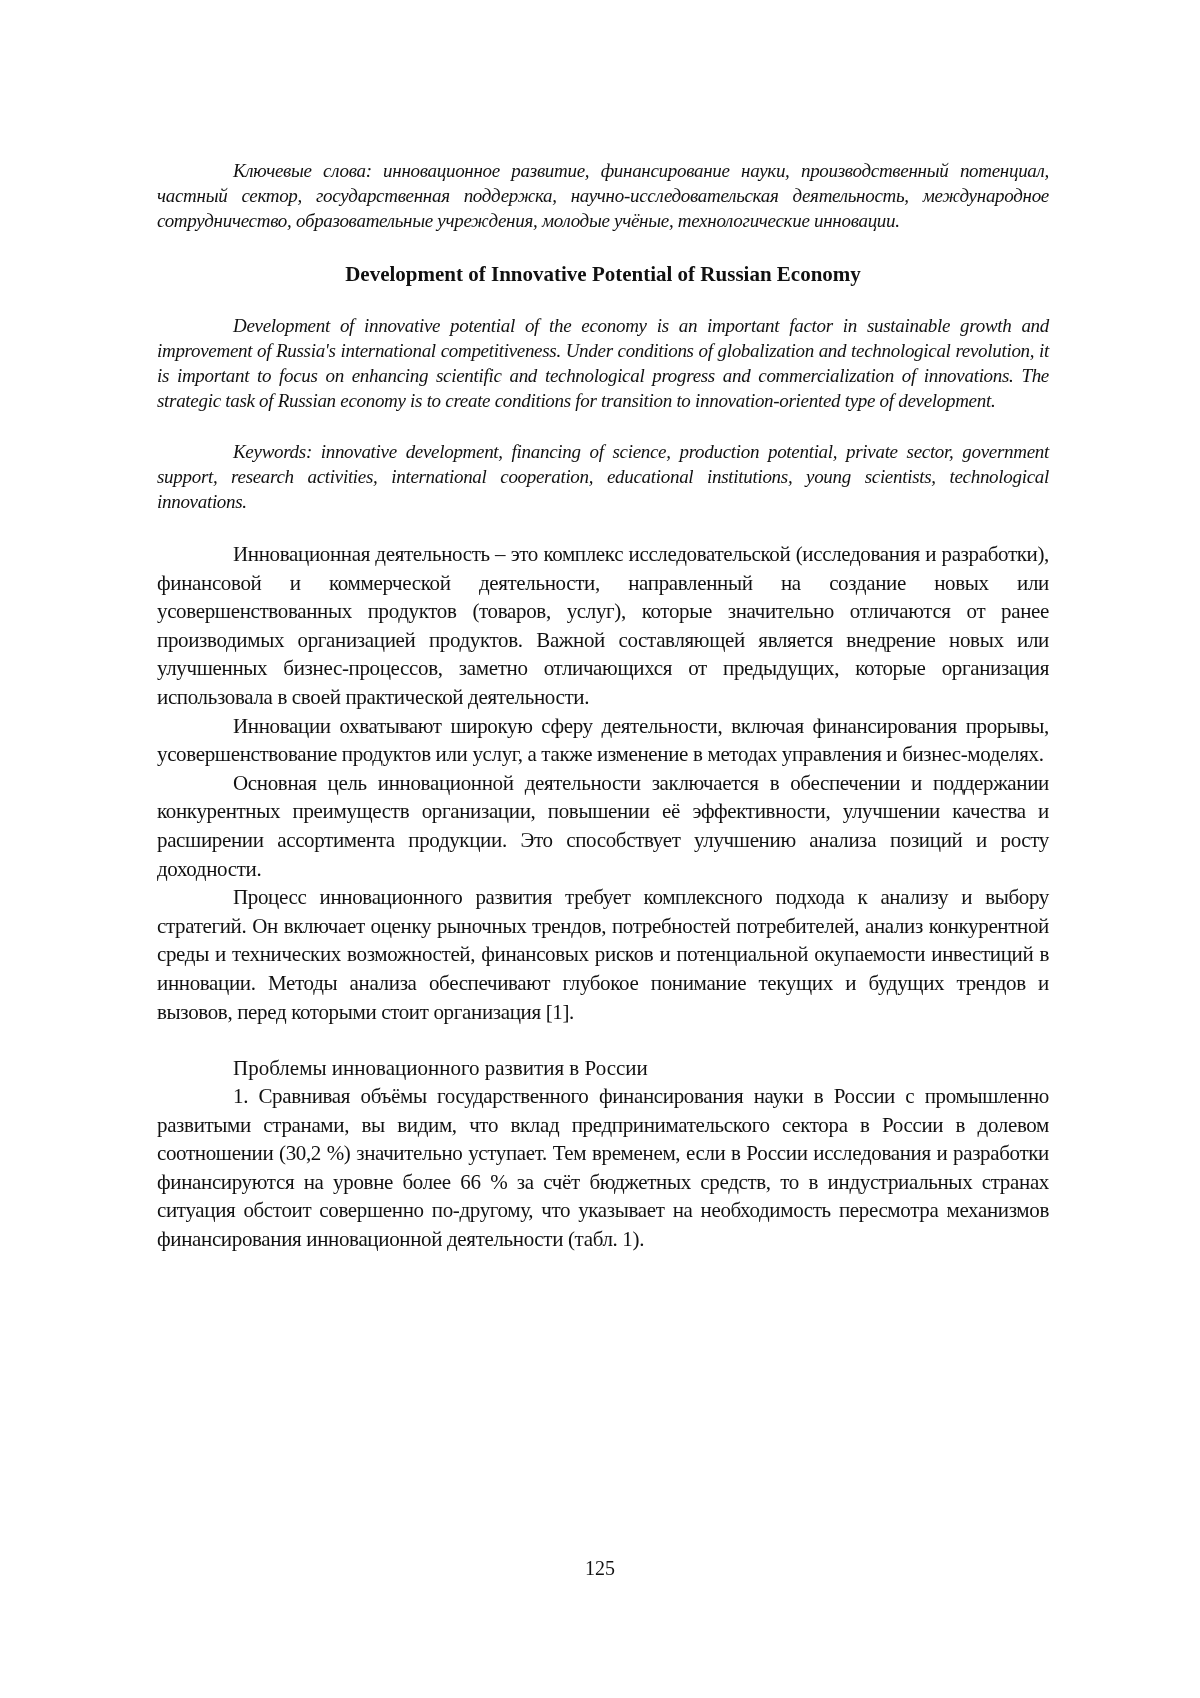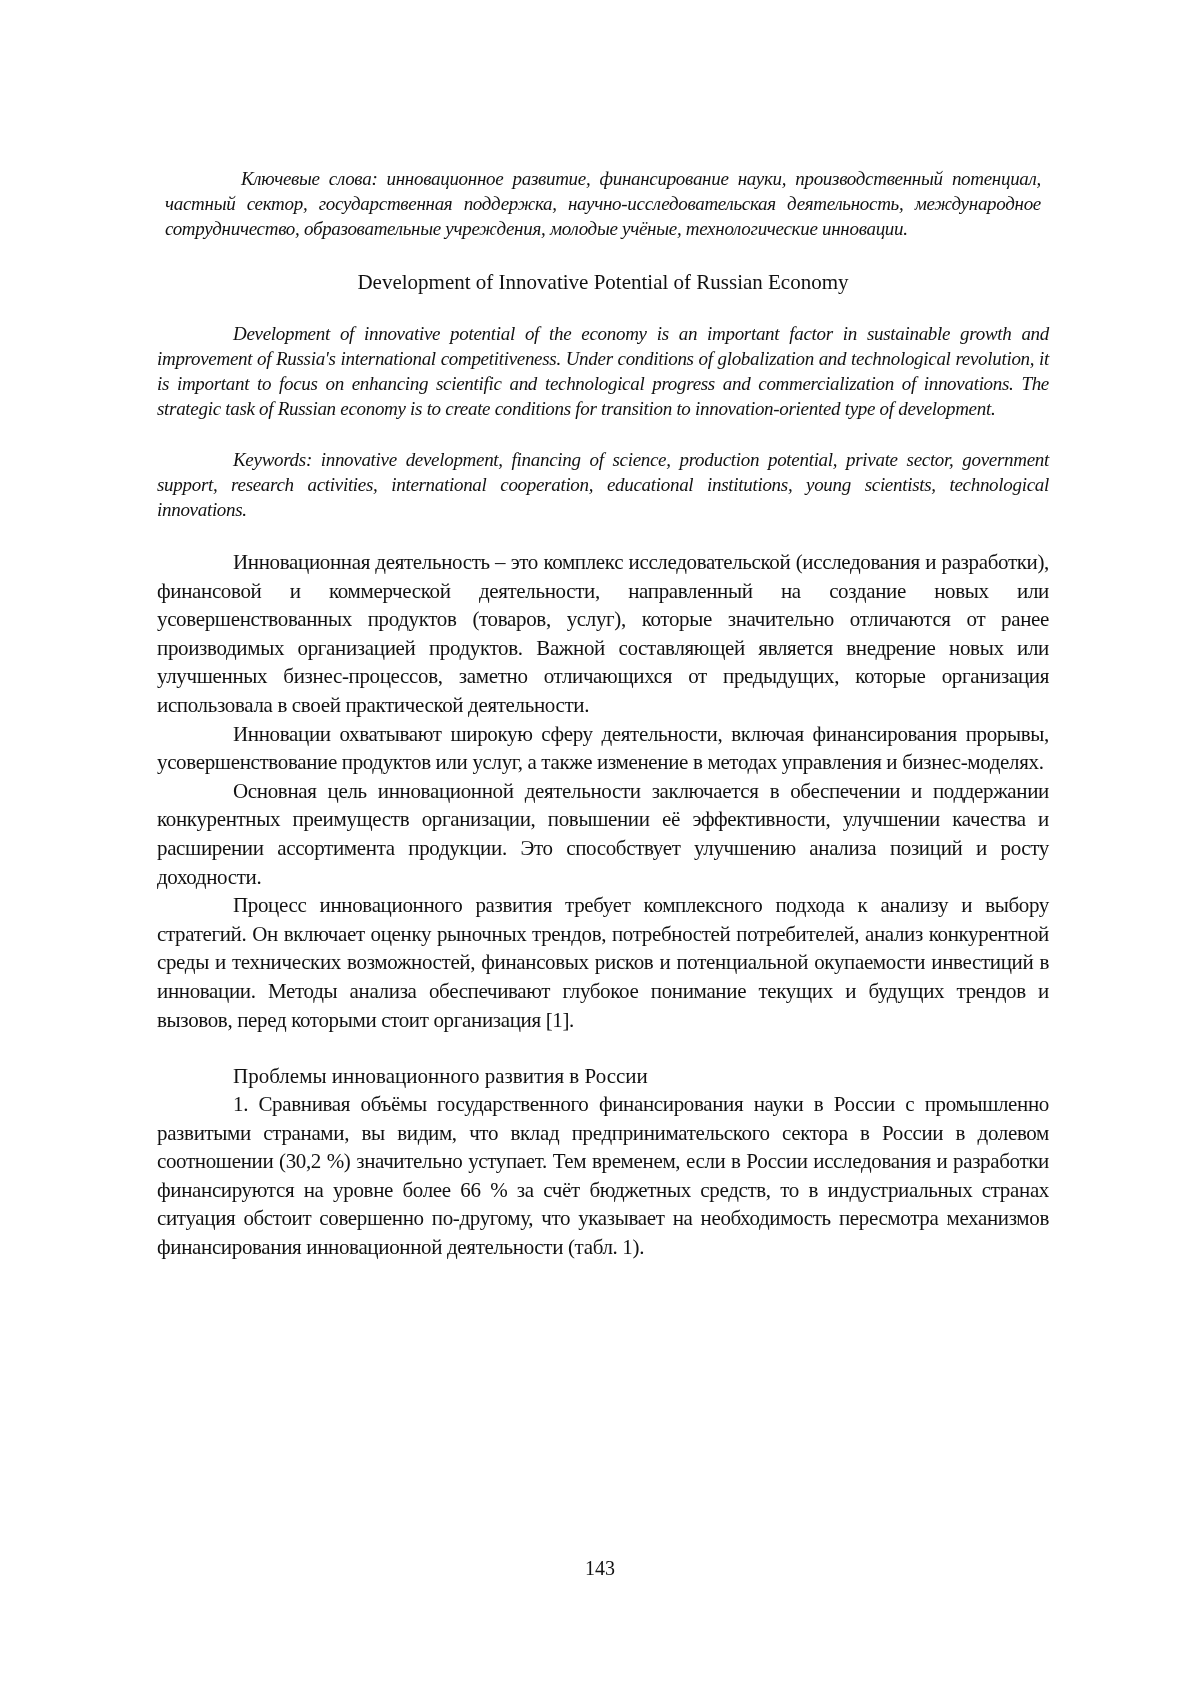--- a/index.html
+++ b/index.html
@@ -5,7 +5,7 @@
   html, body { margin: 0; padding: 0; background: #ffffff; }
   body { width: 1200px; height: 1698px; position: relative; overflow: hidden; color: #111; font-family: "Liberation Serif", "DejaVu Serif", serif; }
   .page { position: absolute; left: 157px; top: 158px; width: 892px; }
-  .abstract-ru { font-style: italic; font-size: 19px; line-height: 25px; text-align: justify; margin: 8px; text-indent: 76px; letter-spacing: -0.3px; }
+  .abstract-ru { font-style: italic; font-size: 19px; line-height: 25px; text-align: justify; margin: 0; text-indent: 76px; letter-spacing: -0.3px; }
   .author { text-align: center; font-weight: bold; font-size: 21px; margin: 36px 0 0 0; line-height: 26px; }
   .title-en { text-align: center; font-weight: normal; font-size: 21px; margin: 28px 0 0 0; line-height: 26px; }
   .abstract-en { font-style: italic; font-size: 19px; line-height: 25px; text-align: justify; margin: 26px 0 0 0; text-indent: 76px; letter-spacing: -0.3px; }

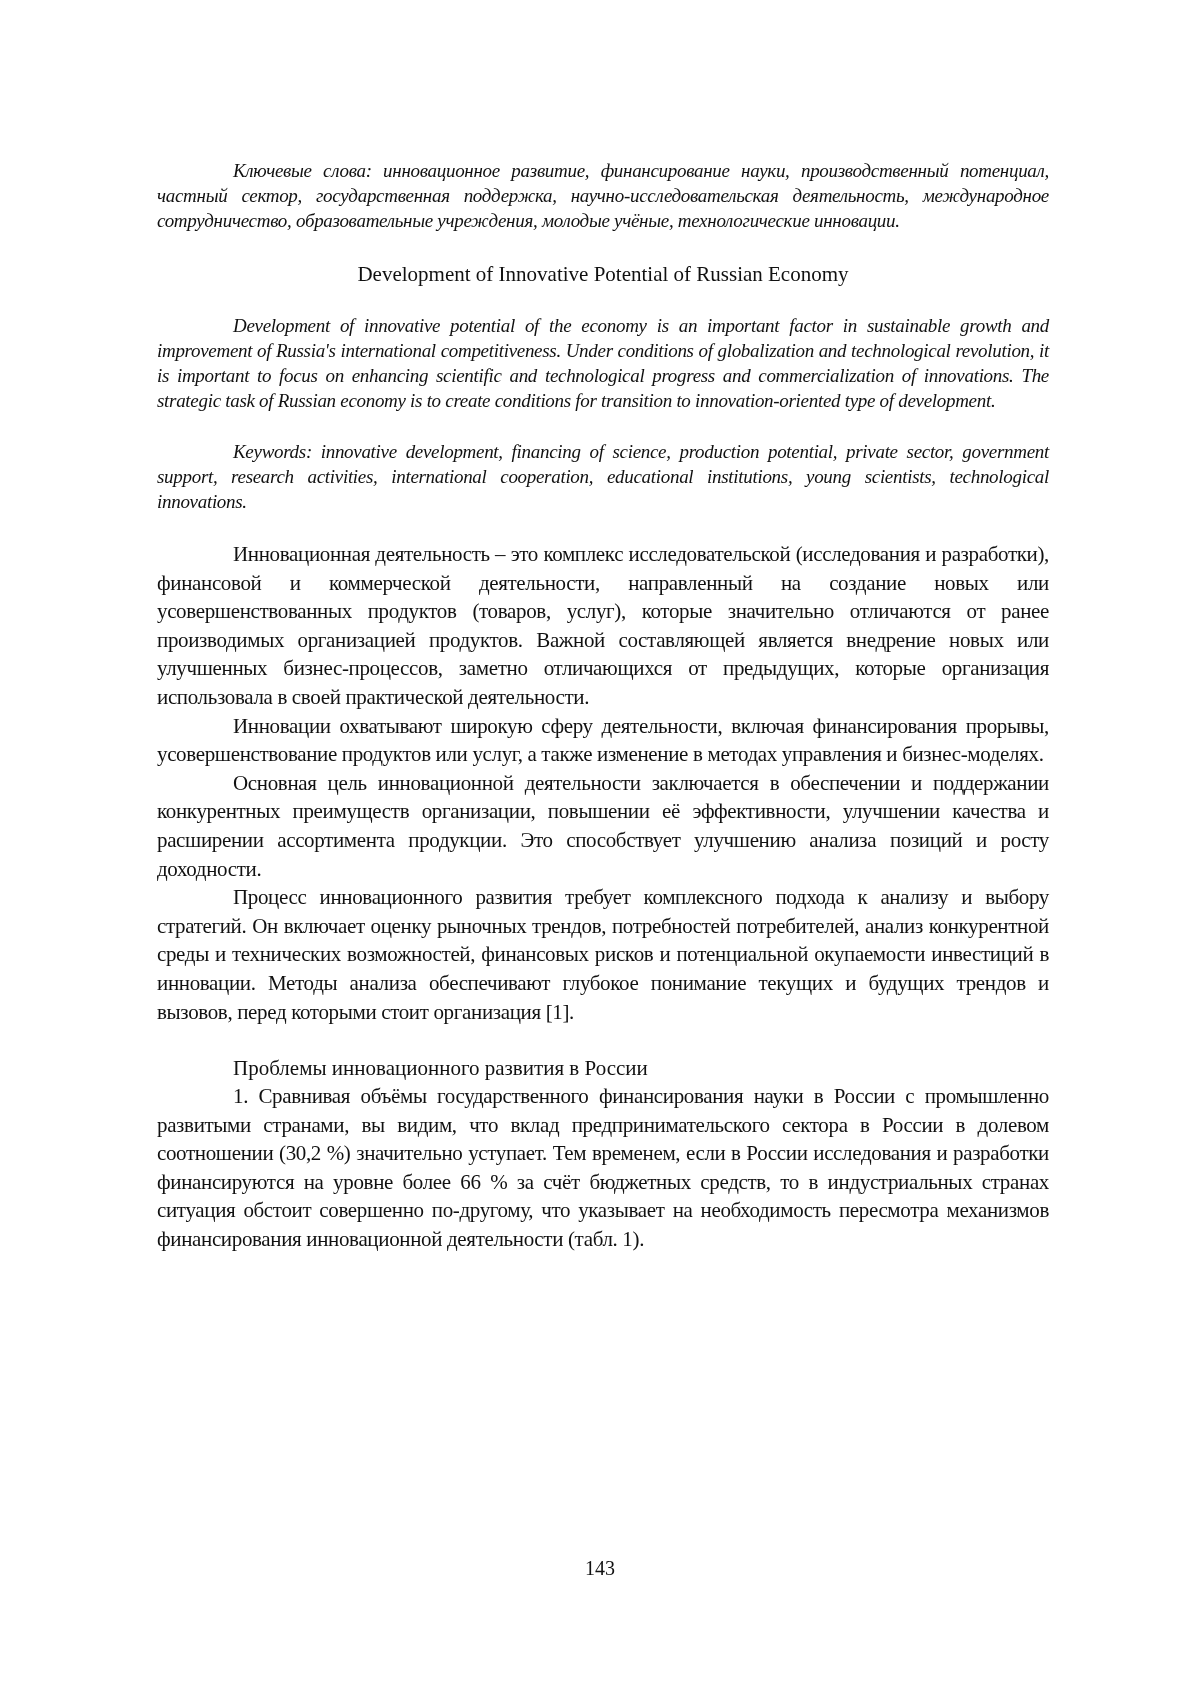--- a/index.html
+++ b/index.html
@@ -7,7 +7,7 @@
   .page { position: absolute; left: 157px; top: 158px; width: 892px; }
   .abstract-ru { font-style: italic; font-size: 19px; line-height: 25px; text-align: justify; margin: 0; text-indent: 76px; letter-spacing: -0.3px; }
   .author { text-align: center; font-weight: bold; font-size: 21px; margin: 36px 0 0 0; line-height: 26px; }
-  .title-en { text-align: center; font-weight: normal; font-size: 21px; margin: 28px 0 0 0; line-height: 26px; }
+  .title-en { text-align: center; font-weight: bold; font-size: 21px; margin: 28px 0 0 0; line-height: 26px; }
   .abstract-en { font-style: italic; font-size: 19px; line-height: 25px; text-align: justify; margin: 26px 0 0 0; text-indent: 76px; letter-spacing: -0.3px; }
   .keywords-en { font-style: italic; font-size: 19px; line-height: 25px; text-align: justify; margin: 26px 0 0 0; text-indent: 76px; letter-spacing: -0.3px; }
   .body { margin-top: 26px; }

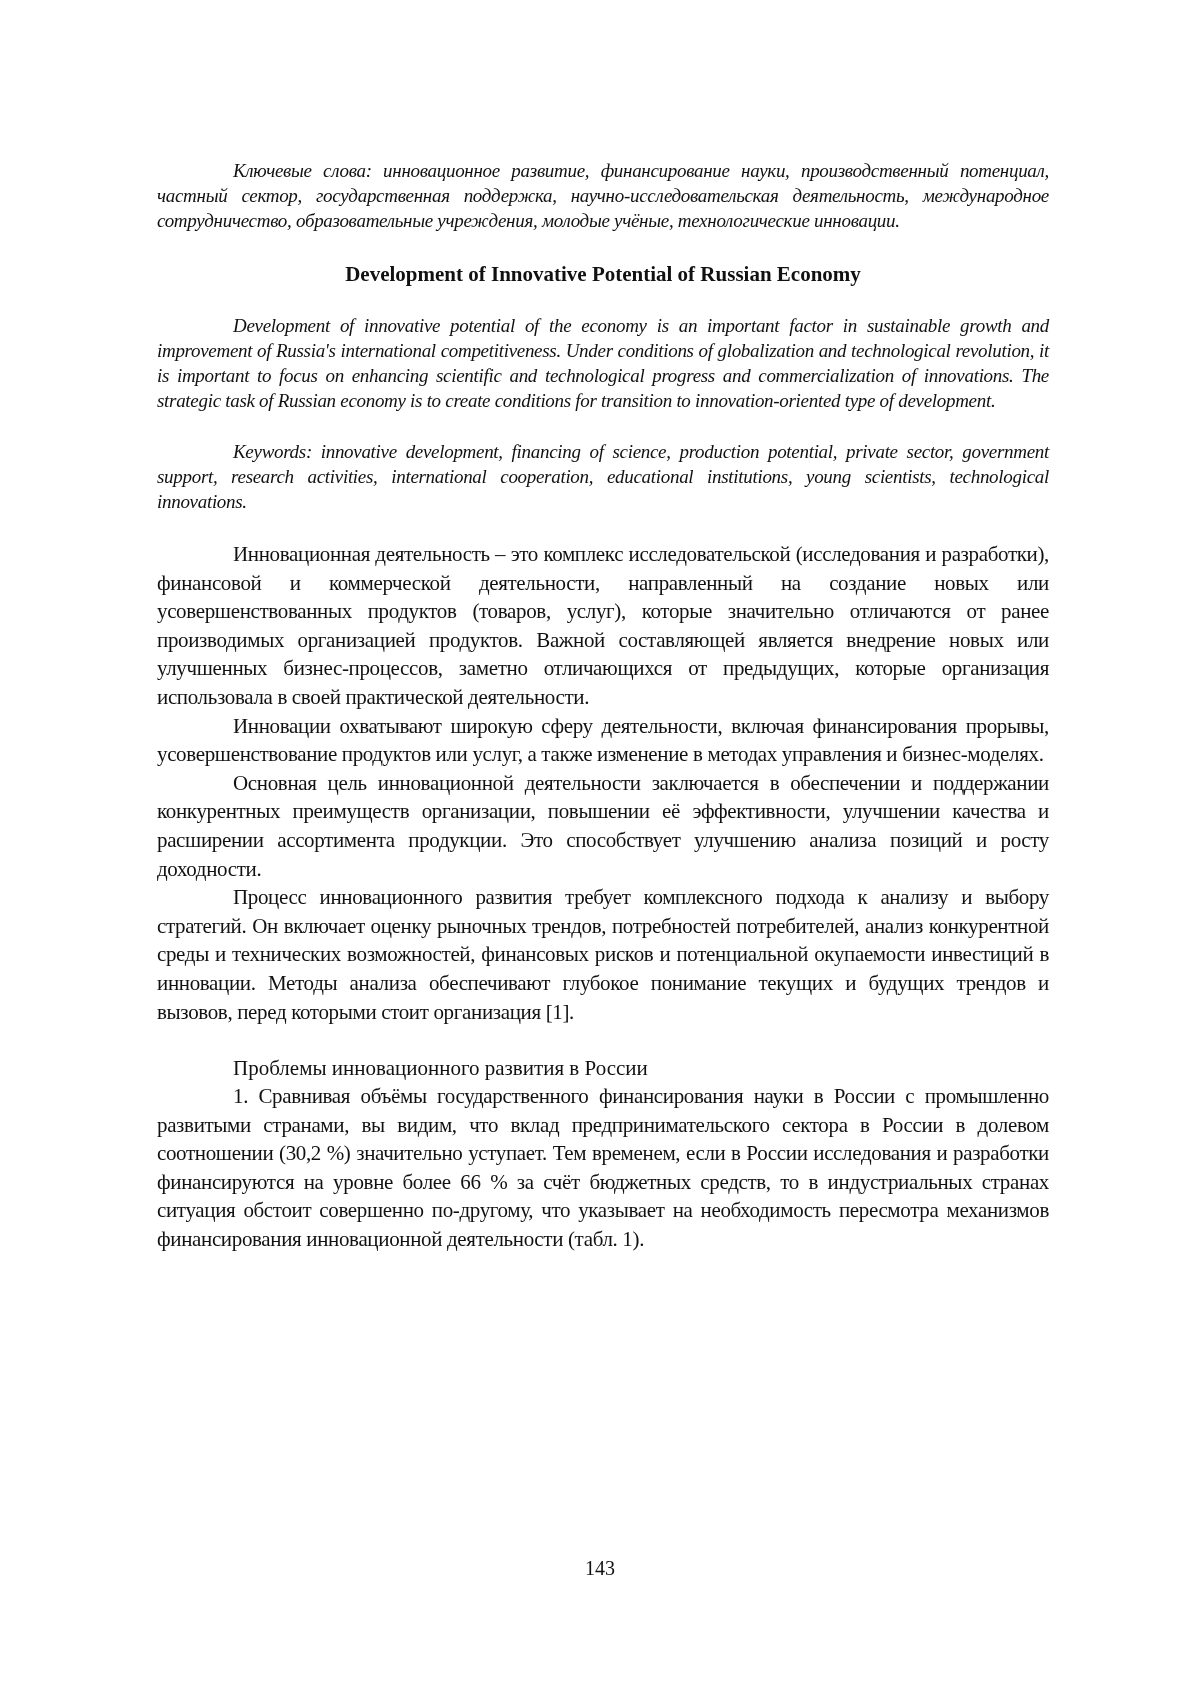--- a/index.html
+++ b/index.html
@@ -39,6 +39,6 @@
   </div>
 </div>
 
-<div class="page-number">143</div>
+<div class="page-number">125</div>
 
 </body></html>

